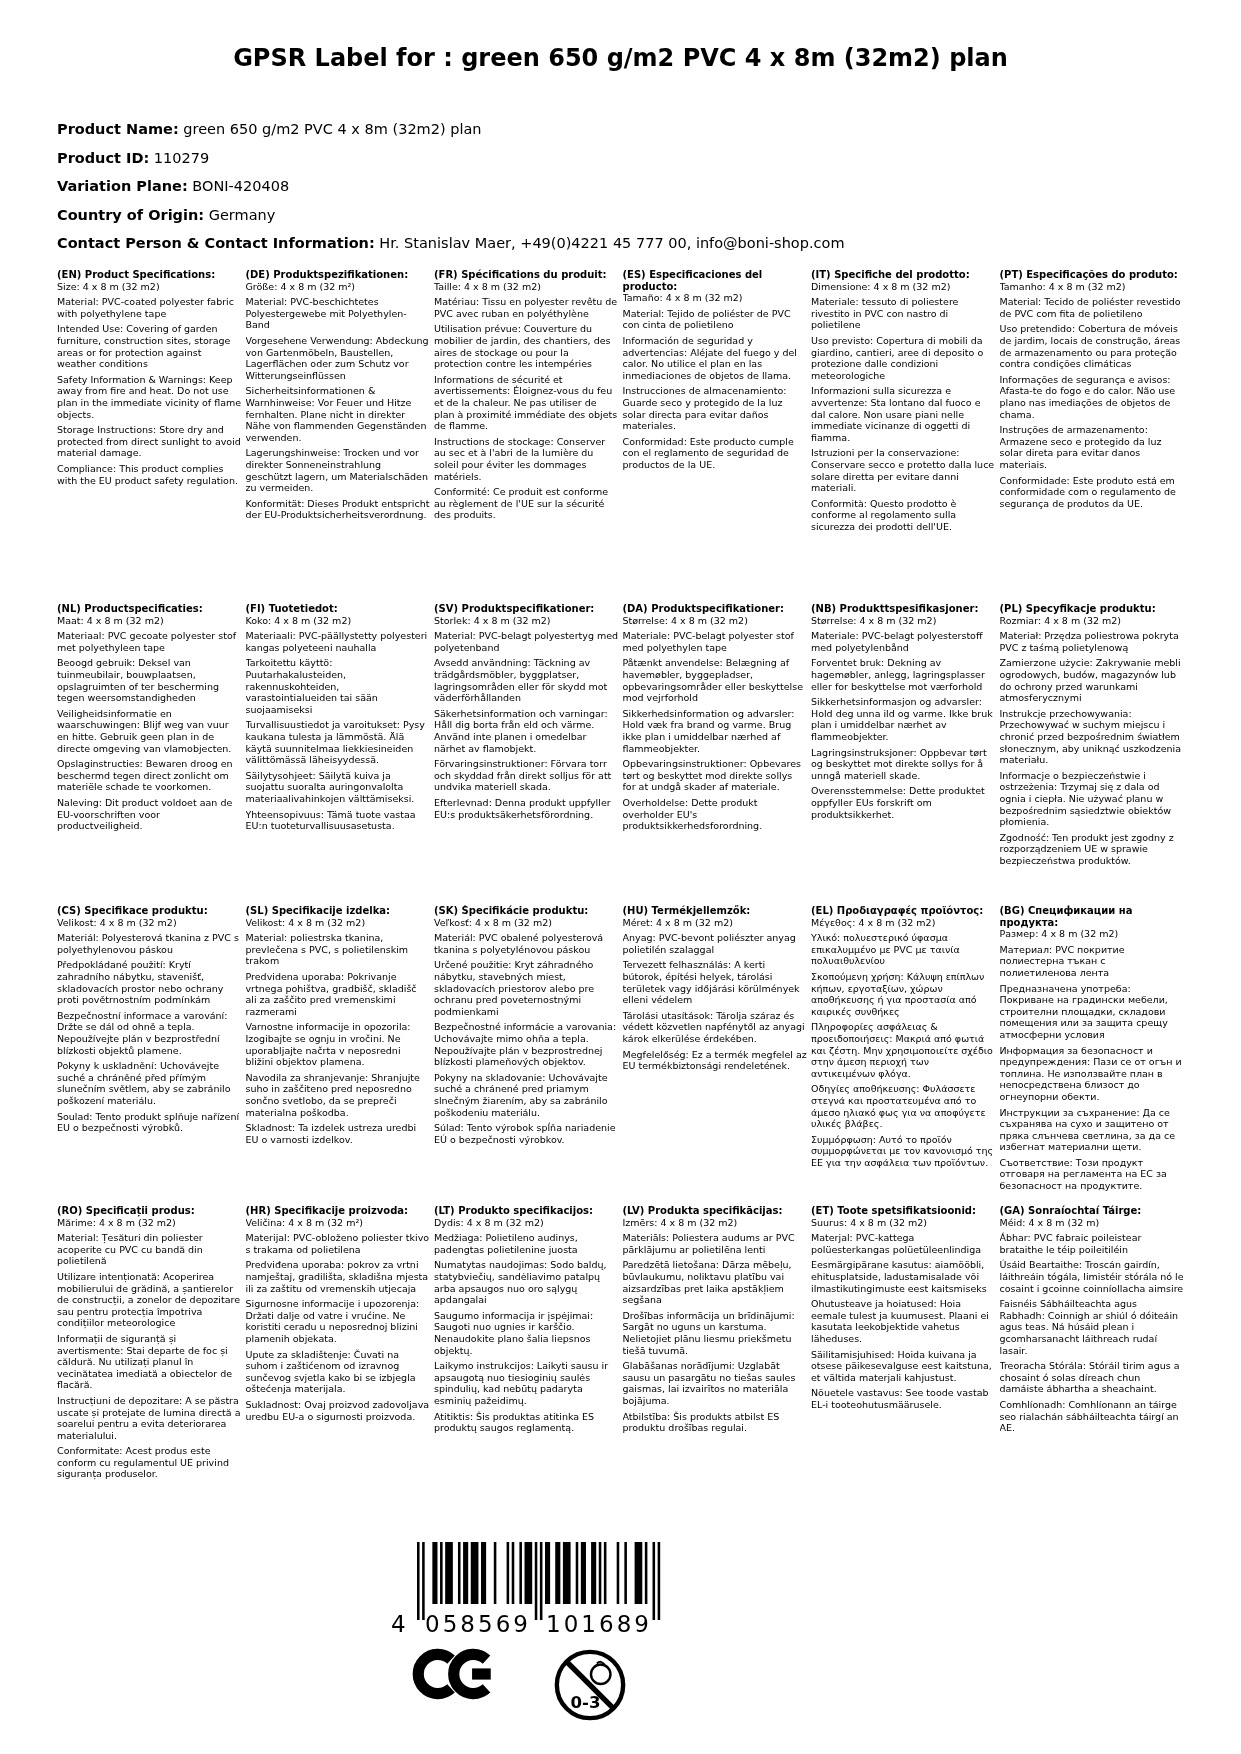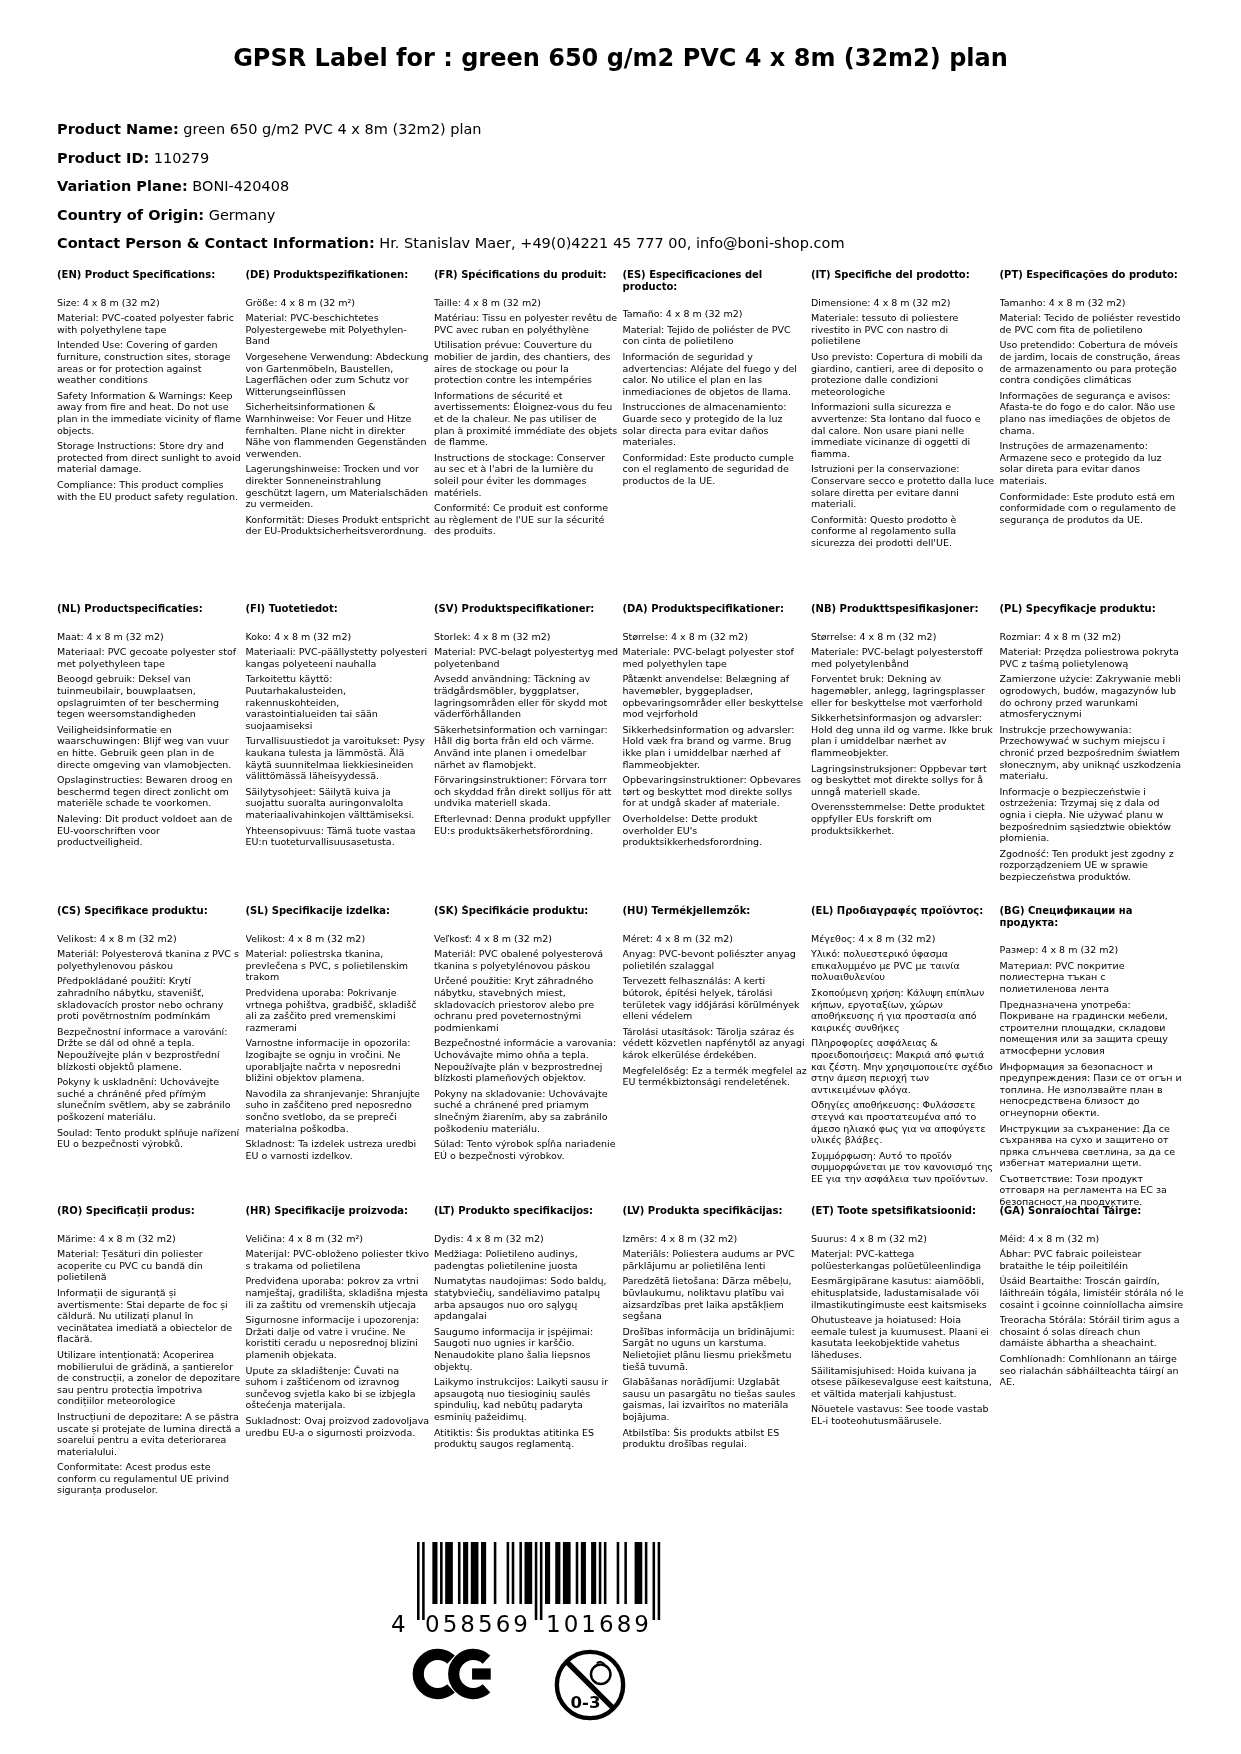--- a/index.html
+++ b/index.html
@@ -26,7 +26,7 @@
   .lang-block { font-size:9.5px; line-height:11.6px; overflow:hidden; }
   .lang-heading { font-weight:bold; font-size:10px; }
   .lang-line { margin:4px 0 0; }
-  .lang-line.first { margin-top:16px; }
+  .lang-line.first { margin-top:0; }
   .bottom-cluster { position:absolute; left:375px; top:1542px; width:330px; }
   .barcode-svg { display:block; margin-left:6px; }
   .barcode-svg text { font-family:"DejaVu Sans", sans-serif; }

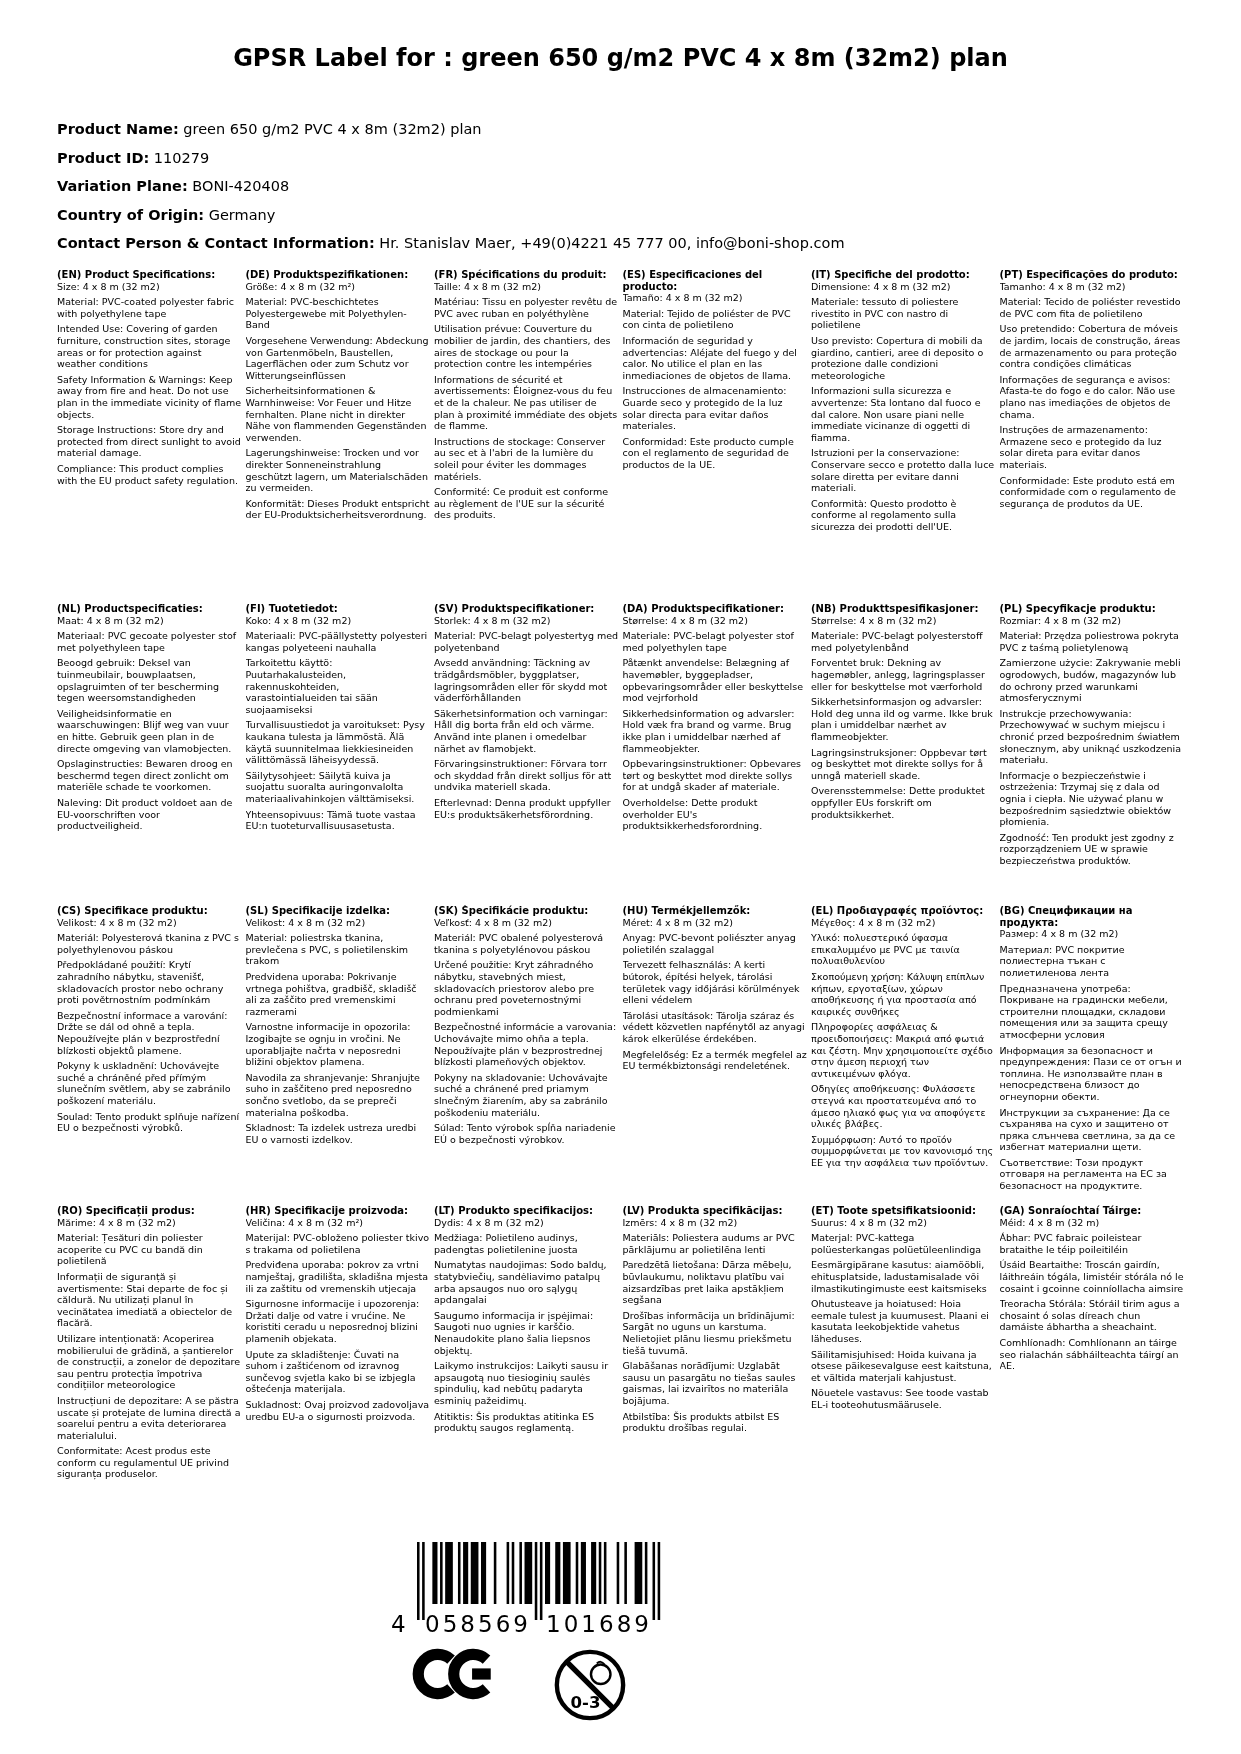--- a/index.html
+++ b/index.html
@@ -257,6 +257,7 @@
       <p class="lang-line first">Méid: 4 x 8 m (32 m)</p>
       <p class="lang-line">Ábhar: PVC fabraic poileistear brataithe le téip poileitiléin</p>
       <p class="lang-line">Úsáid Beartaithe: Troscán gairdín, láithreáin tógála, limistéir stórála nó le cosaint i gcoinne coinníollacha aimsire</p>
+      <p class="lang-line">Faisnéis Sábháilteachta agus Rabhadh: Coinnigh ar shiúl ó dóiteáin agus teas. Ná húsáid plean i gcomharsanacht láithreach rudaí lasair.</p>
       <p class="lang-line">Treoracha Stórála: Stóráil tirim agus a chosaint ó solas díreach chun damáiste ábhartha a sheachaint.</p>
       <p class="lang-line">Comhlíonadh: Comhlíonann an táirge seo rialachán sábháilteachta táirgí an AE.</p>
     </div>

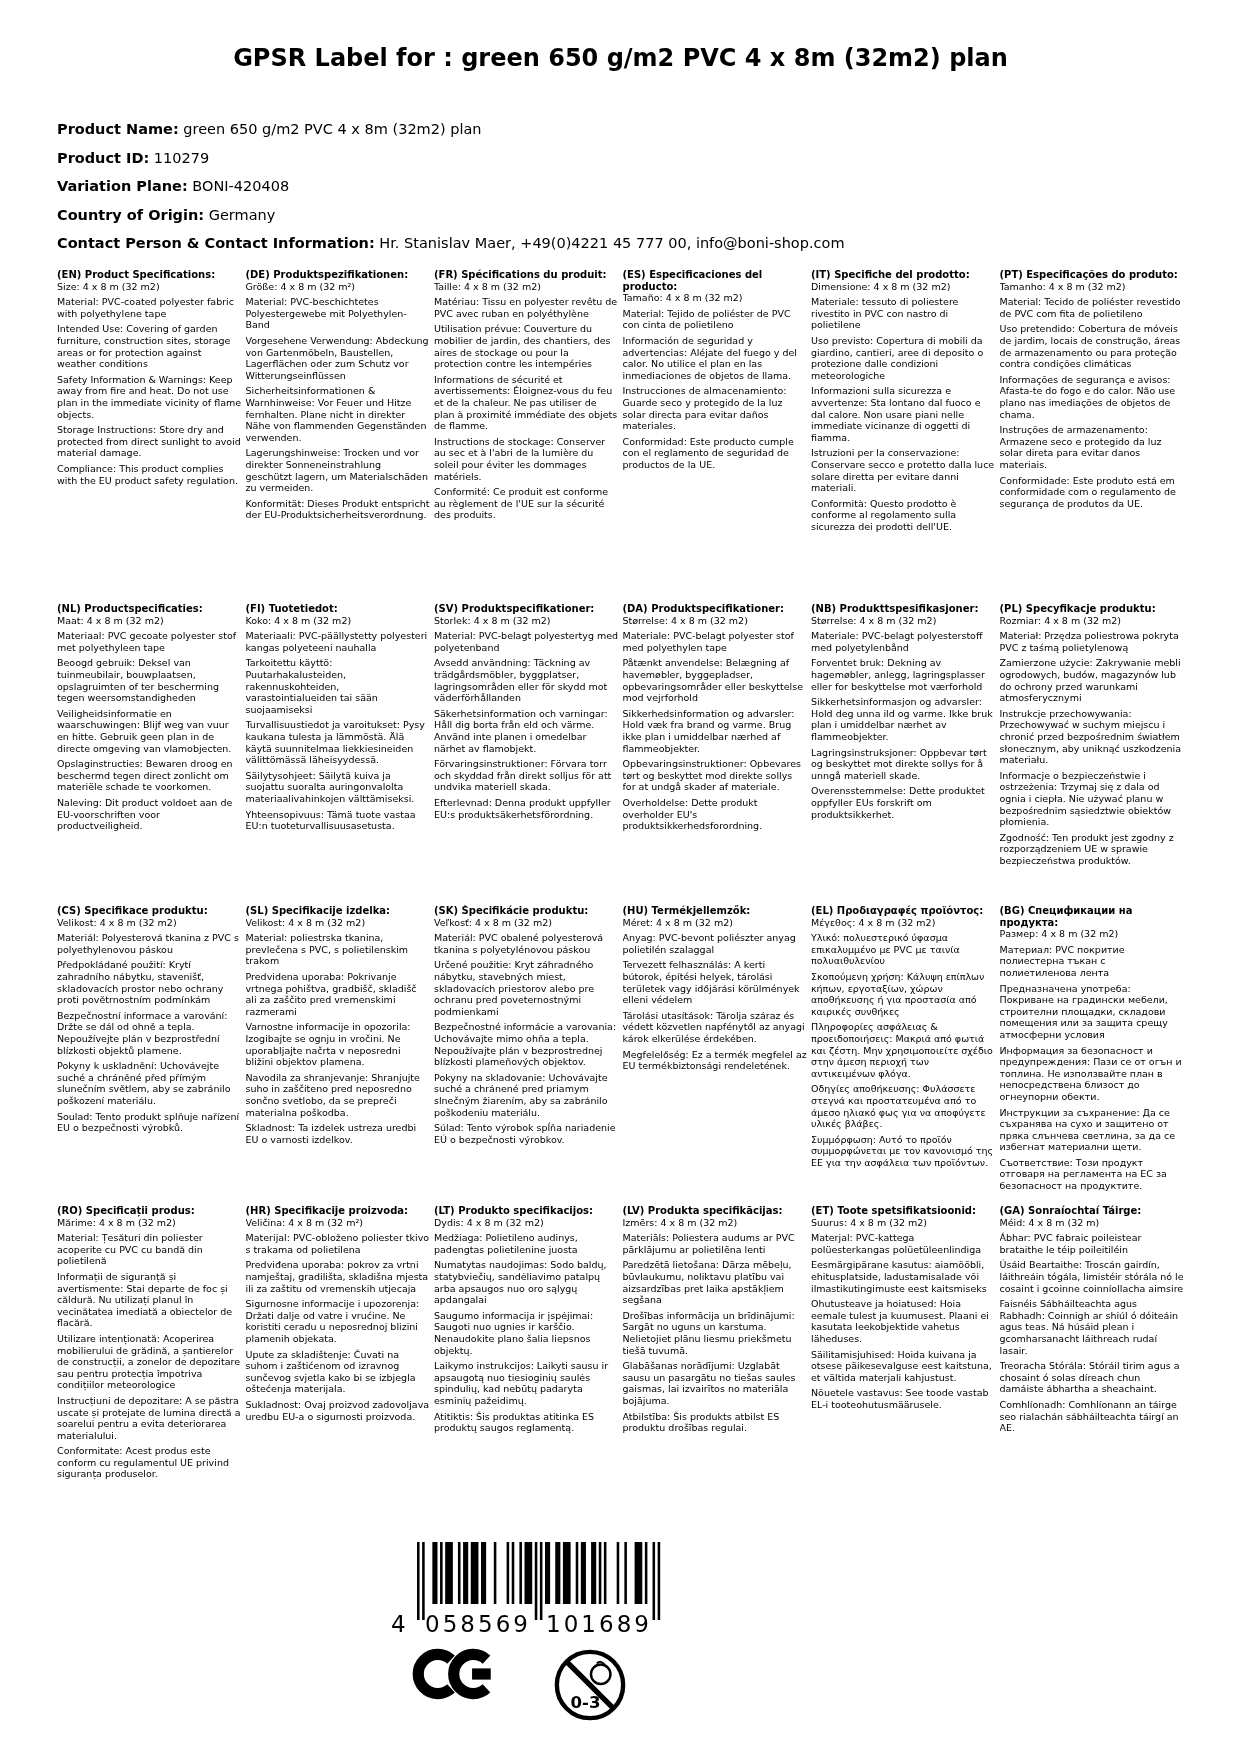--- a/index.html
+++ b/index.html
@@ -211,8 +211,8 @@
       <div class="lang-heading">(RO) Specificații produs:</div>
       <p class="lang-line first">Mărime: 4 x 8 m (32 m2)</p>
       <p class="lang-line">Material: Țesături din poliester acoperite cu PVC cu bandă din polietilenă</p>
+      <p class="lang-line">Utilizare intenționată: Acoperirea mobilierului de grădină, a șantierelor de construcții, a zonelor de depozitare sau pentru protecția împotriva condițiilor meteorologice</p>
       <p class="lang-line">Informații de siguranță și avertismente: Stai departe de foc și căldură. Nu utilizați planul în vecinătatea imediată a obiectelor de flacără.</p>
-      <p class="lang-line">Utilizare intenționată: Acoperirea mobilierului de grădină, a șantierelor de construcții, a zonelor de depozitare sau pentru protecția împotriva condițiilor meteorologice</p>
       <p class="lang-line">Instrucțiuni de depozitare: A se păstra uscate și protejate de lumina directă a soarelui pentru a evita deteriorarea materialului.</p>
       <p class="lang-line">Conformitate: Acest produs este conform cu regulamentul UE privind siguranța produselor.</p>
     </div>

